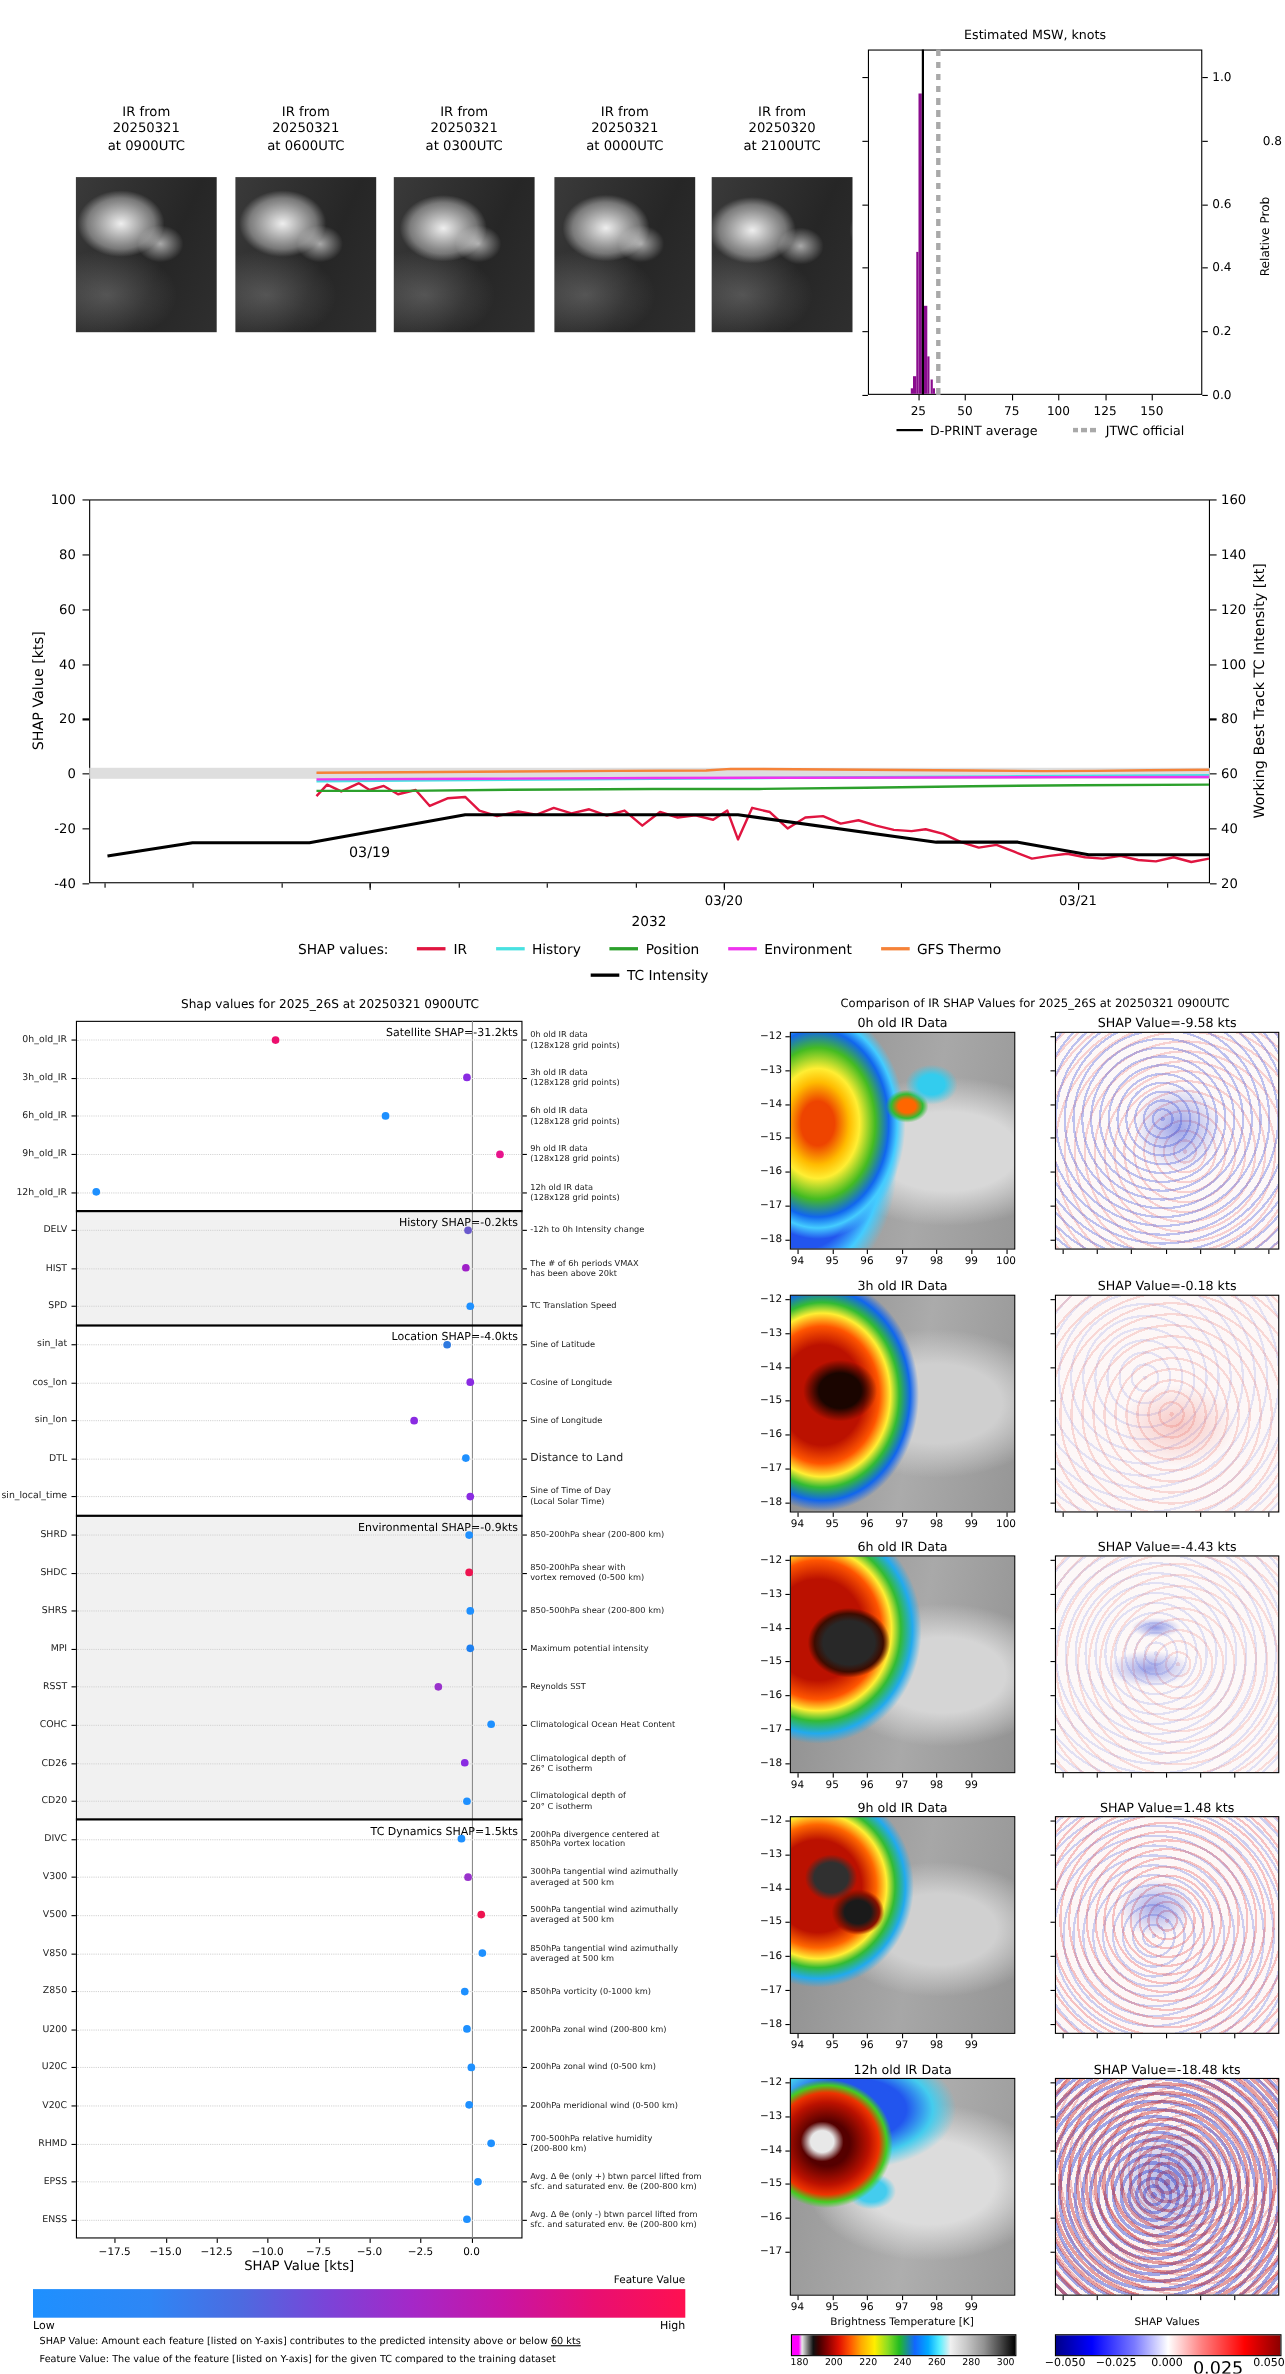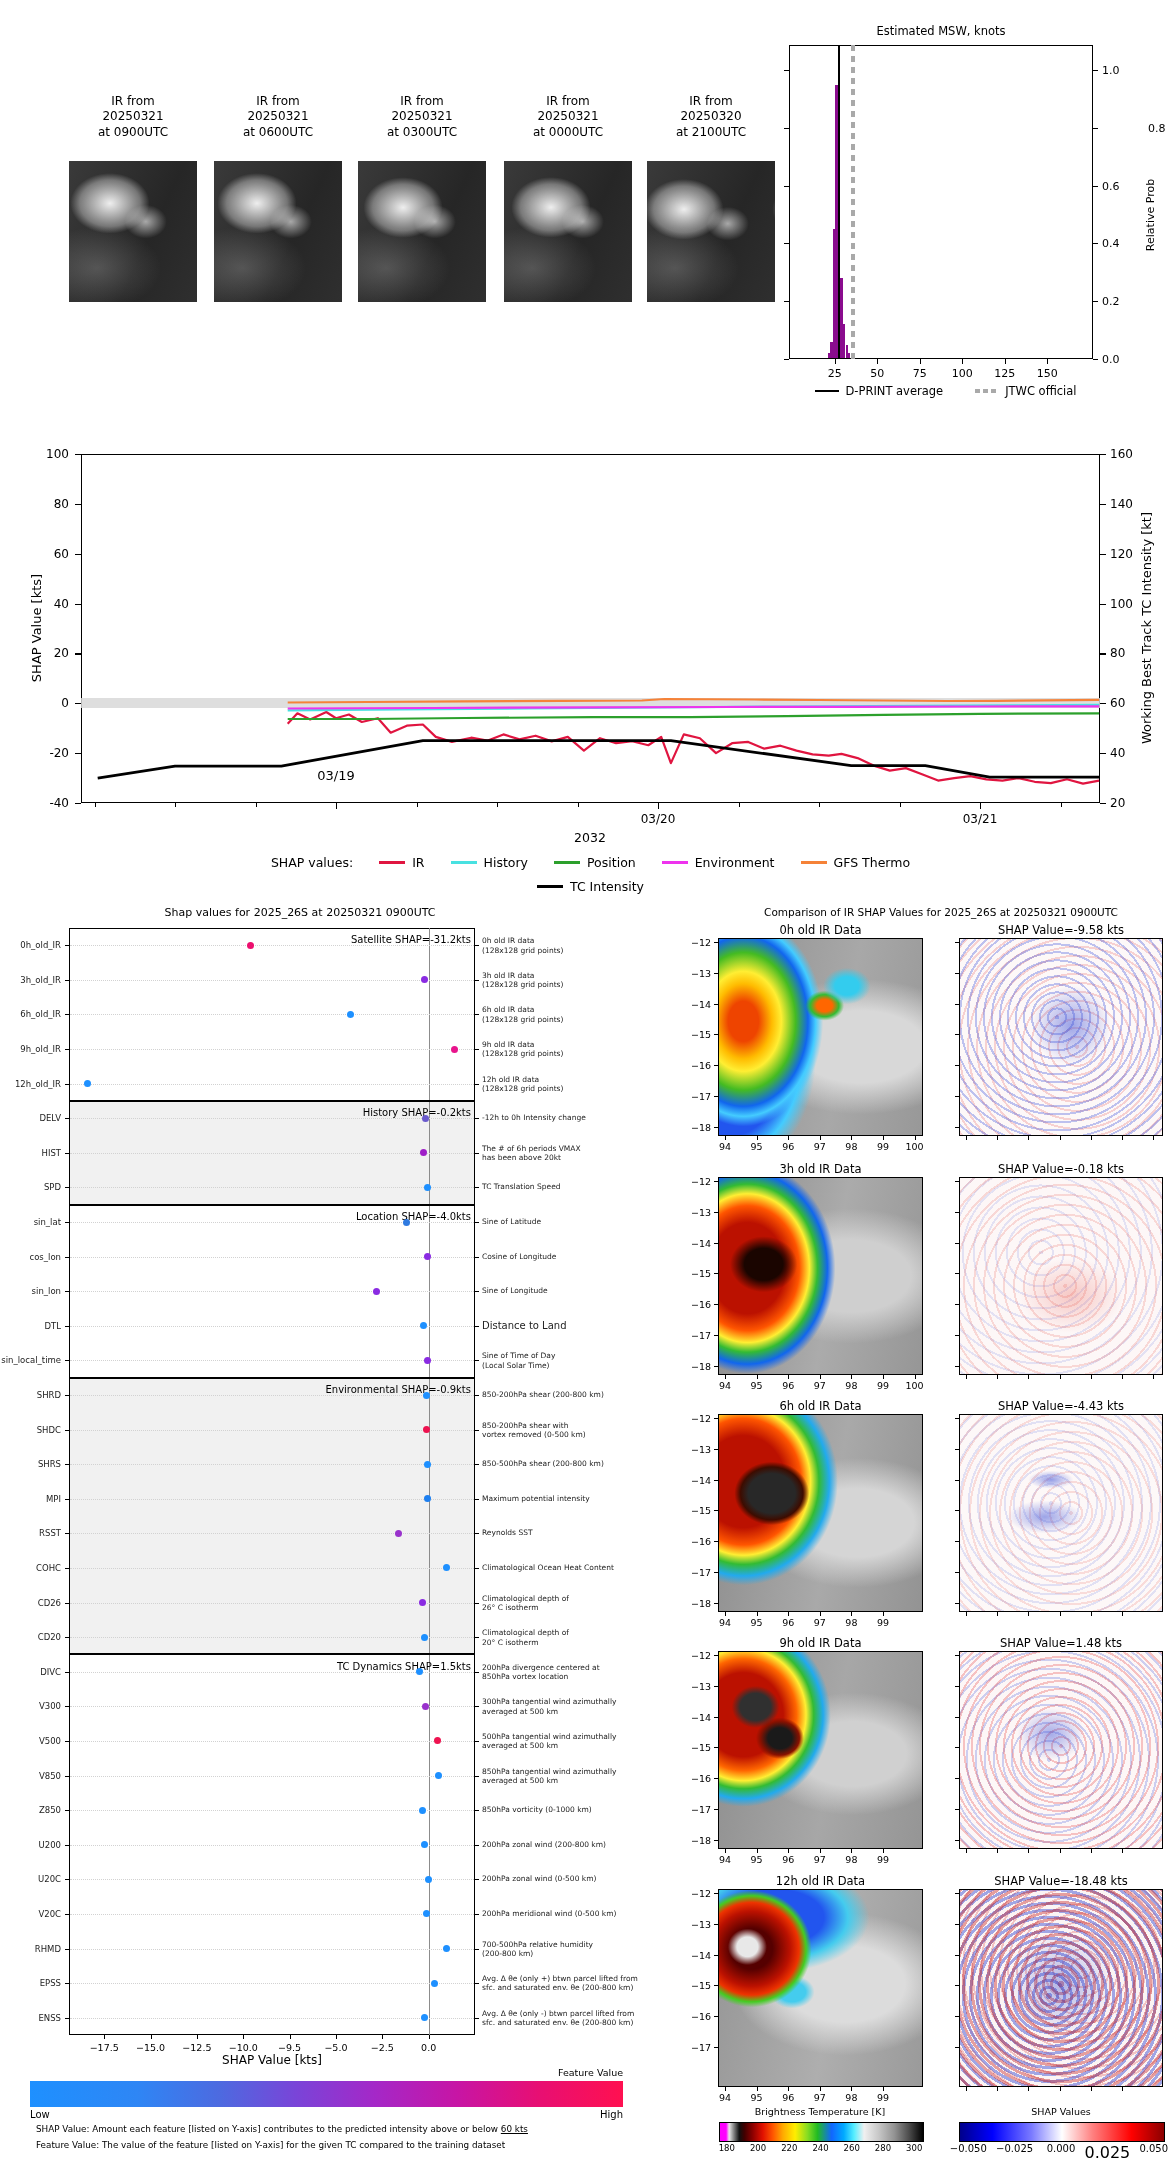--- a/index.html
+++ b/index.html
@@ -509,7 +509,7 @@
       <div class="abs tick" style="left: 243.265px; top: 2035px; width: 1px; height: 4px;"></div>
       <div class="abs hcenter" style="left: 243.265px; top: 2042px; font-size: 9.5px;">−10.0</div>
       <div class="abs tick" style="left: 289.612px; top: 2035px; width: 1px; height: 4px;"></div>
-      <div class="abs hcenter" style="left: 289.612px; top: 2042px; font-size: 9.5px;">−9.5</div>
+      <div class="abs hcenter" style="left: 289.612px; top: 2042px; font-size: 9.5px;">−7.5</div>
       <div class="abs tick" style="left: 335.959px; top: 2035px; width: 1px; height: 4px;"></div>
       <div class="abs hcenter" style="left: 335.959px; top: 2042px; font-size: 9.5px;">−5.0</div>
       <div class="abs tick" style="left: 382.306px; top: 2035px; width: 1px; height: 4px;"></div>

